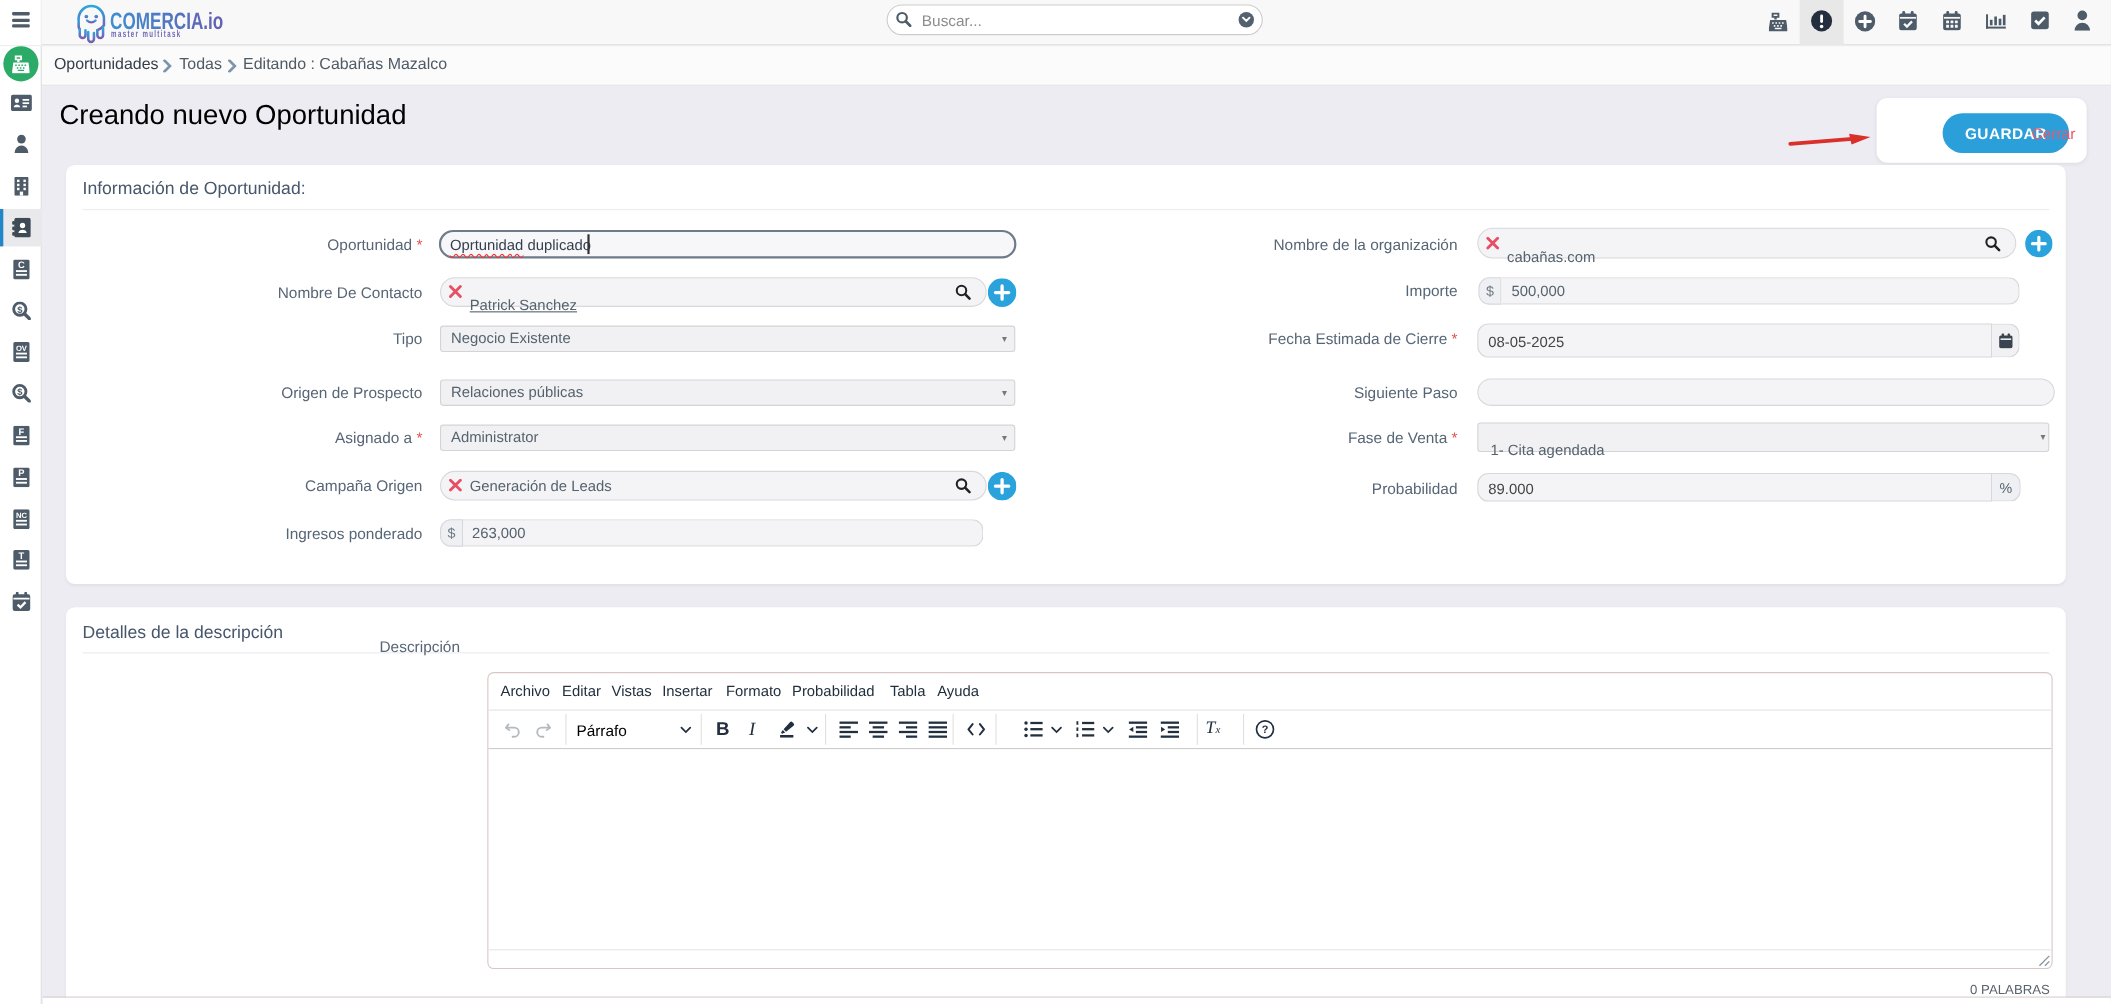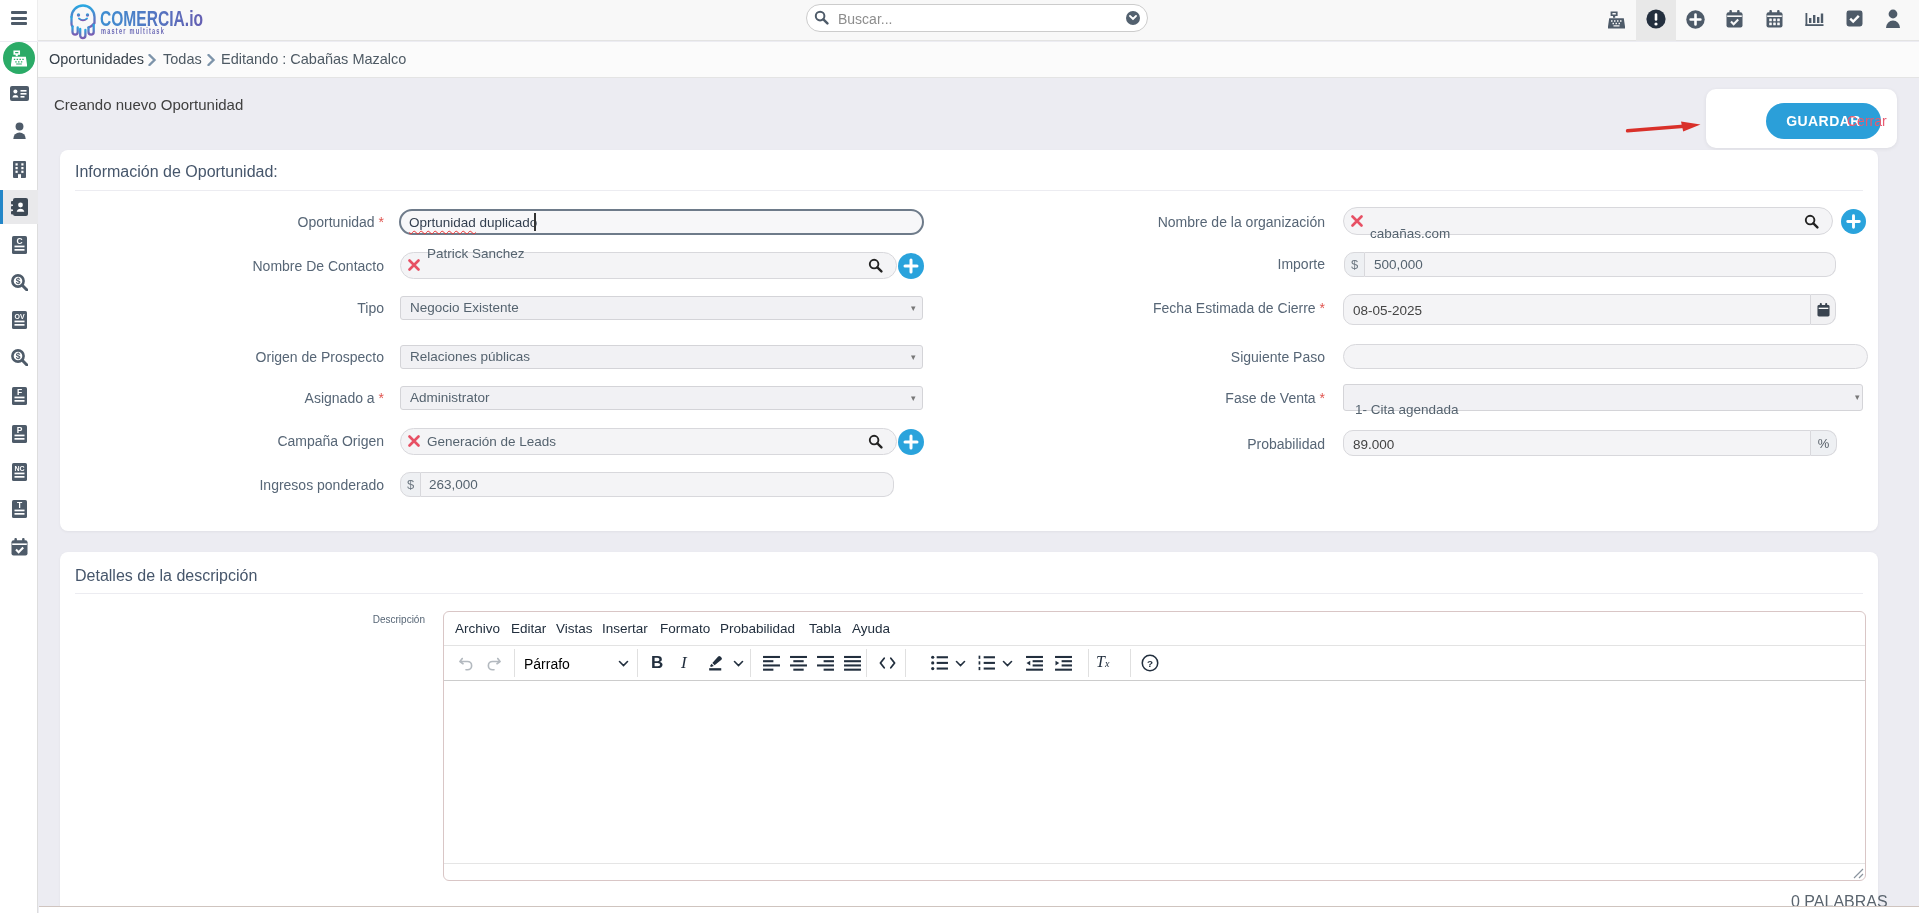--- a/index.html
+++ b/index.html
@@ -249,7 +249,7 @@
     <path d="M5 11.6 l2.6 2.6 l4.6 -4.8" fill="none" stroke="#fff" stroke-width="2.1"></path>
   </svg>
 
-<div class="abs" style="left:54px;top:94px;font-size:15px;line-height:22px;color:#404040;">Creando nuevo Oportunidad</div>
+<div class="abs" style="left:54px;top:94px;font-size:25px;line-height:22px;color:#000000;">Creando nuevo Oportunidad</div>
 
 <div class="abs" style="left:1706px;top:89px;width:191px;height:59px;background:#fff;border-radius:10px;box-shadow:0 1px 4px rgba(0,0,0,0.07);"></div>
 <div class="abs" style="left:1766px;top:103px;width:115px;height:36px;background:#2b9fd9;border-radius:18px;color:#fff;font-size:14px;font-weight:bold;letter-spacing:0.4px;text-align:center;line-height:36px;">GUARDAR</div>

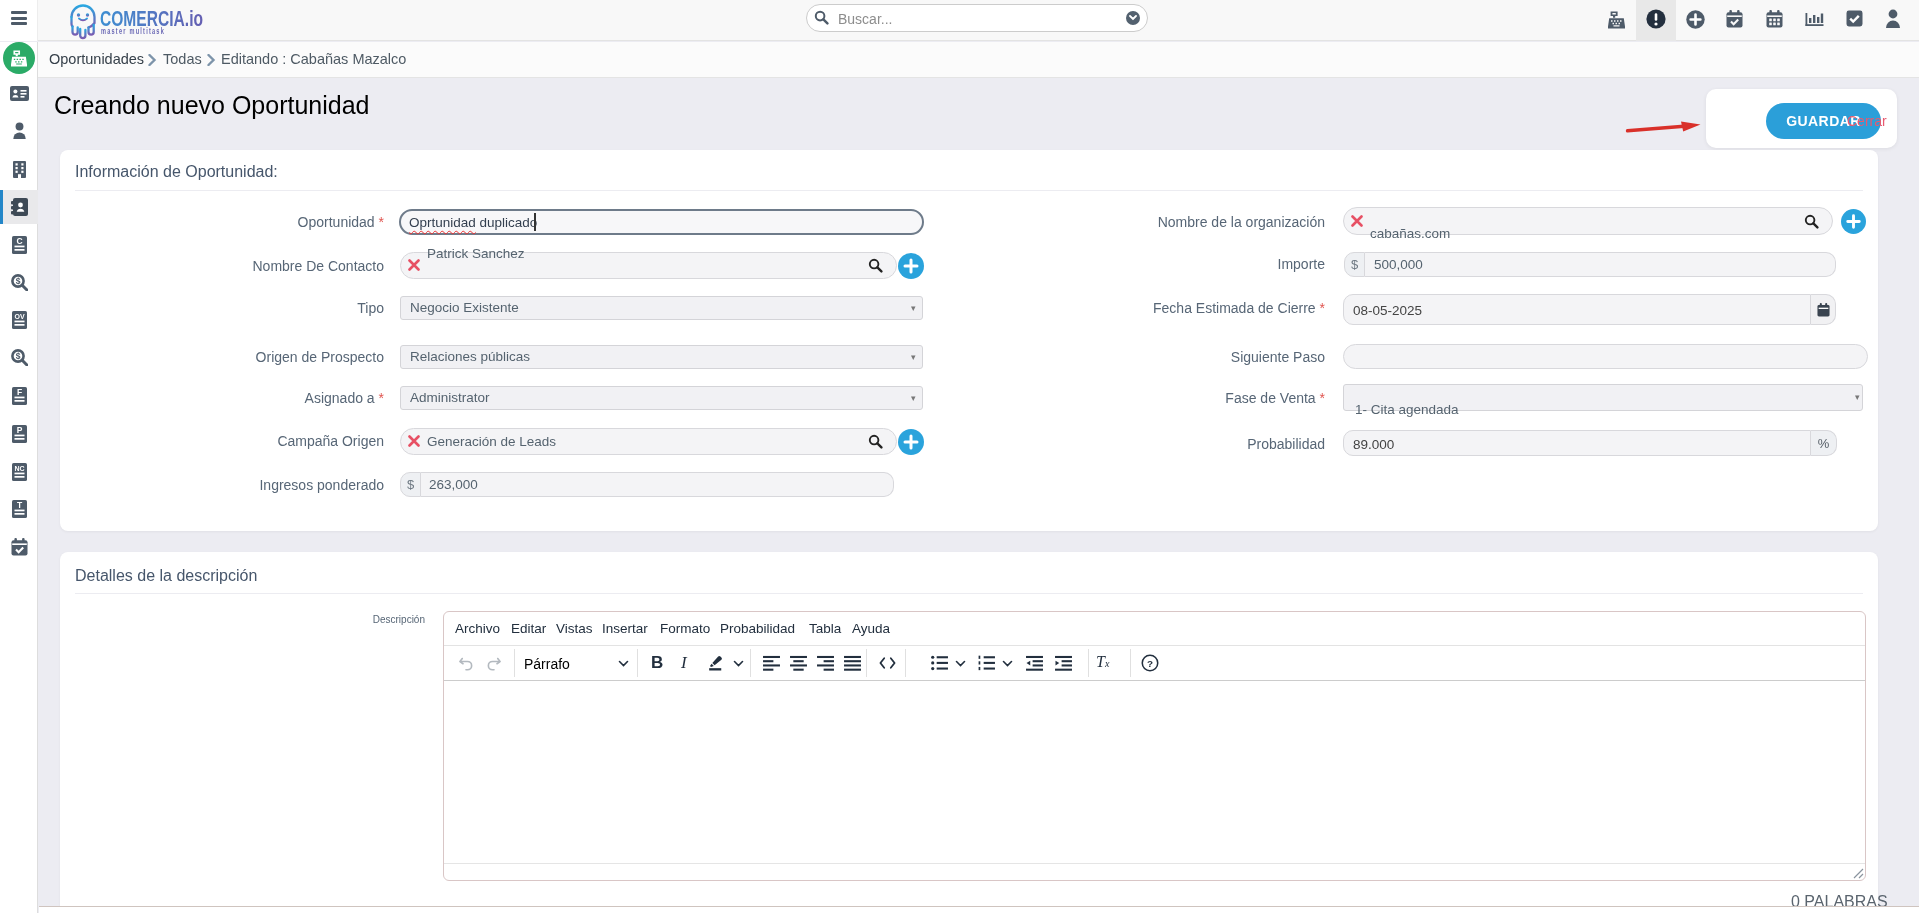--- a/index.html
+++ b/index.html
@@ -286,7 +286,7 @@
 <svg class="abs" style="left:408px;top:259px;" width="12" height="12" viewBox="0 0 12 12">
     <path d="M1.5 1.5l9 9M10.5 1.5l-9 9" stroke="#e75064" stroke-width="2.6" stroke-linecap="round"></path>
   </svg>
-<div class="abs ftxt" style="left:427px;top:246px;">Patrick Sanchez</div>
+<div class="abs ftxt" style="left:427px;top:270px;text-decoration:underline;">Patrick Sanchez</div>
 <svg class="abs mag" style="left:868px;top:258px;" width="15" height="15" viewBox="0 0 16 16">
     <circle cx="6.5" cy="6.5" r="4.6" fill="none" stroke="#222" stroke-width="2"></circle>
     <line x1="10" y1="10" x2="14.3" y2="14.3" stroke="#222" stroke-width="2.5" stroke-linecap="round"></line>

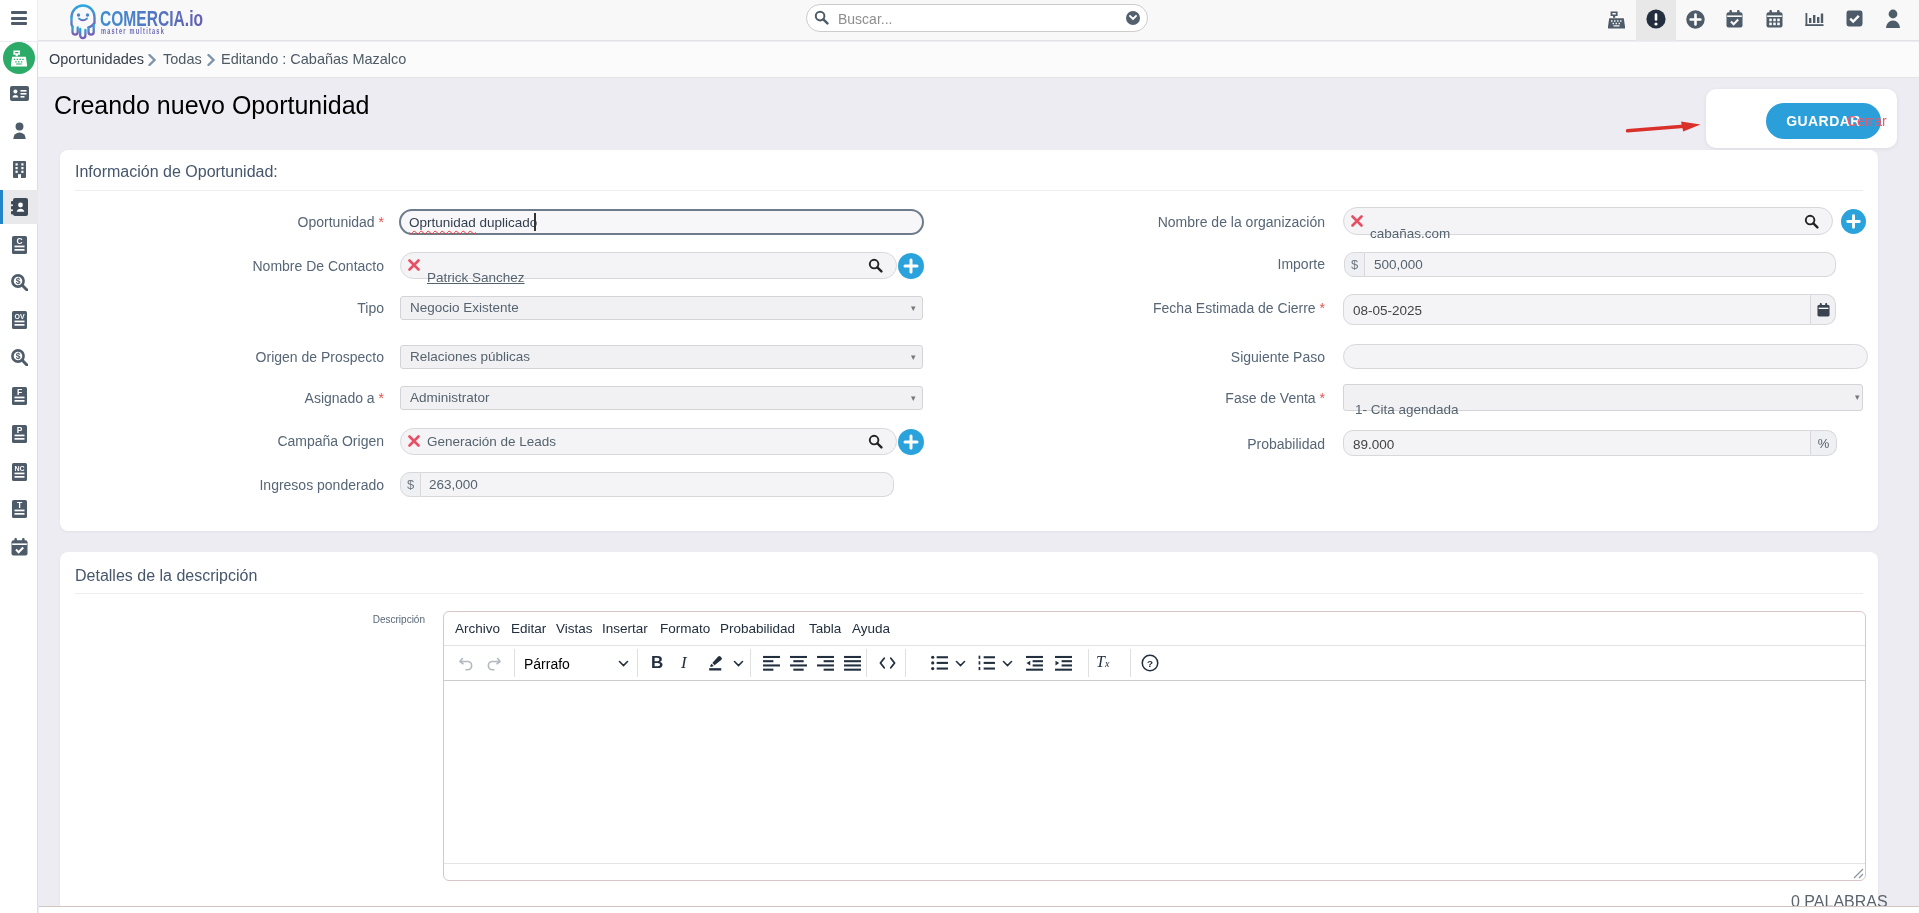--- a/index.html
+++ b/index.html
@@ -367,7 +367,7 @@
 <div class="abs" style="left:60px;top:552px;width:1818px;height:361px;background:#fff;border-radius:8px 8px 0 0;box-shadow:0 1px 3px rgba(0,0,0,0.05);"></div>
 <div class="abs" style="left:75px;top:567px;font-size:16px;color:#46566b;">Detalles de la descripción</div>
 <div class="abs" style="left:75px;top:593px;width:1788px;height:1px;background:#ececf1;"></div>
-<div class="abs" style="left:345px;top:614px;width:80px;font-size:10px;color:#576676;text-align:right;">Descripción</div>
+<div class="abs" style="left:345px;top:580px;width:80px;font-size:14px;color:#576676;text-align:left;">Descripción</div>
 
 <div class="abs" style="left:443px;top:611px;width:1423px;height:270px;background:#fff;border:1px solid #d9c6c6;border-radius:6px;"></div>
 

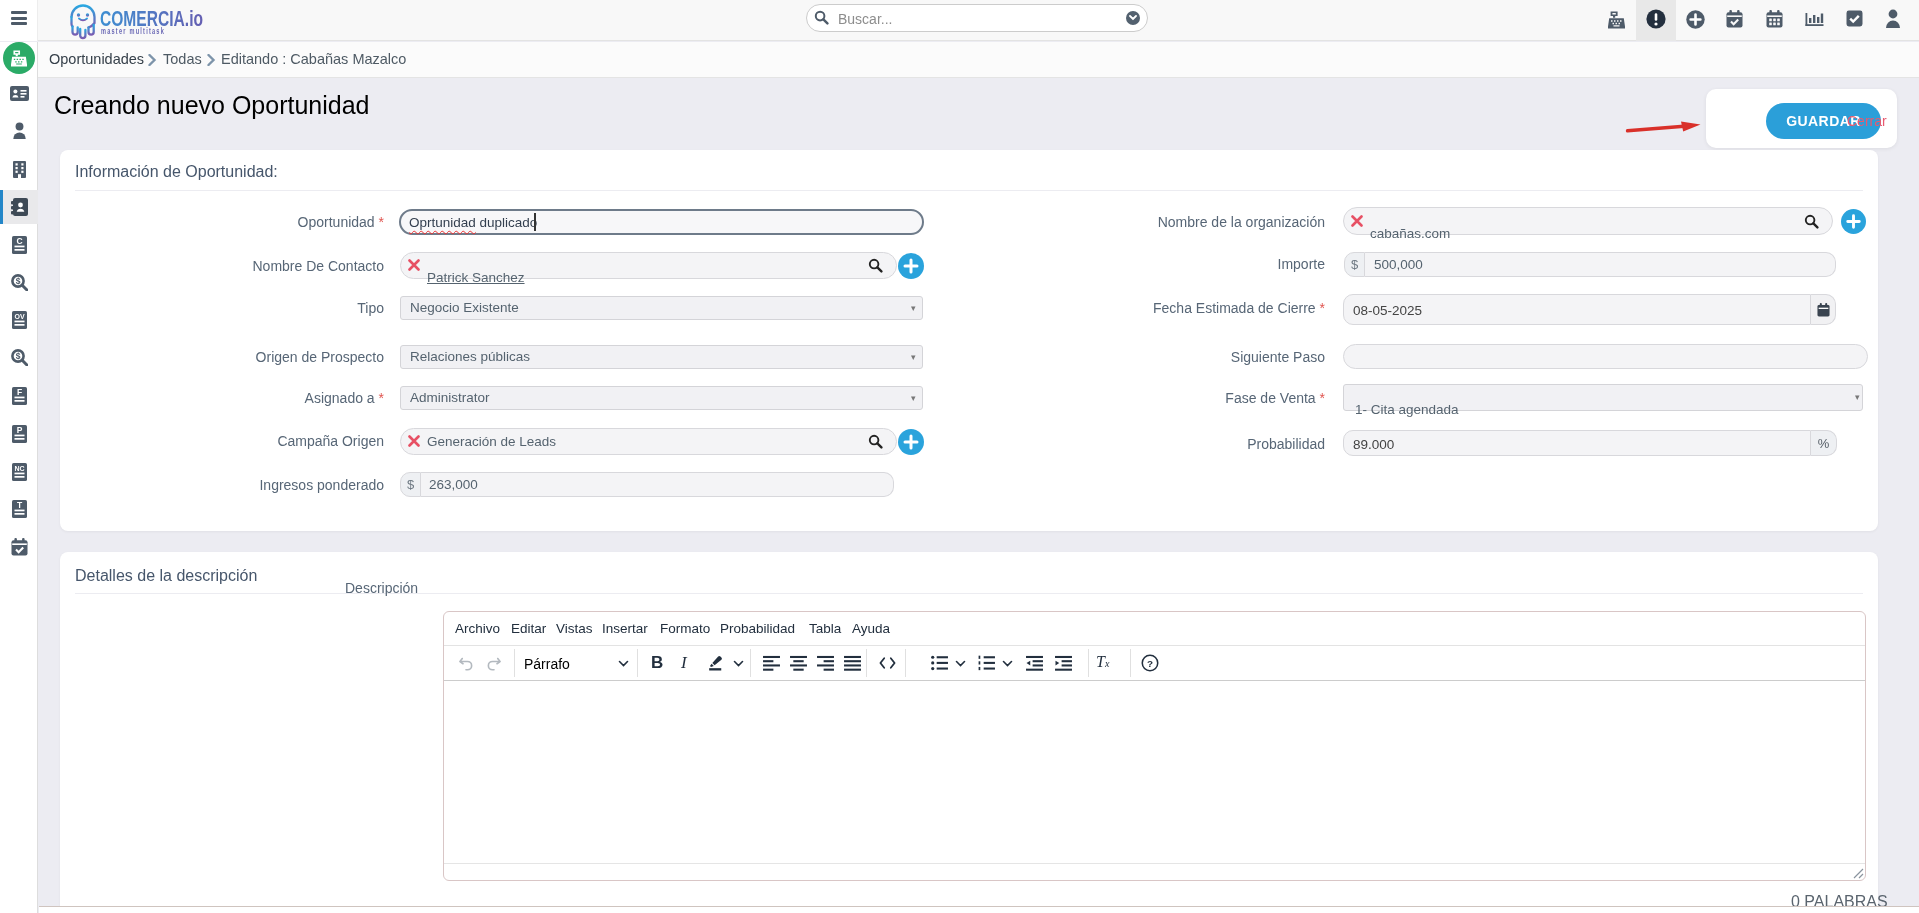--- a/index.html
+++ b/index.html
@@ -504,7 +504,7 @@
   </svg>
 
 <div class="abs" style="left:444px;top:863px;width:1421px;height:1px;background:#e5e5e5;"></div>
-<div class="abs" style="left:1791px;top:866px;font-size:16px;color:#5a646e;margin-top:27px;">0 PALABRAS</div>
+<div class="abs" style="left:1791px;top:866px;font-size:12px;color:#5a646e;margin-top:27px;">0 PALABRAS</div>
 <svg class="abs" style="left:1853px;top:868px;" width="11" height="11" viewBox="0 0 11 11">
     <path d="M10 1 L1 10 M10 6 L6 10" stroke="#8a949e" stroke-width="1.2"></path>
   </svg>

